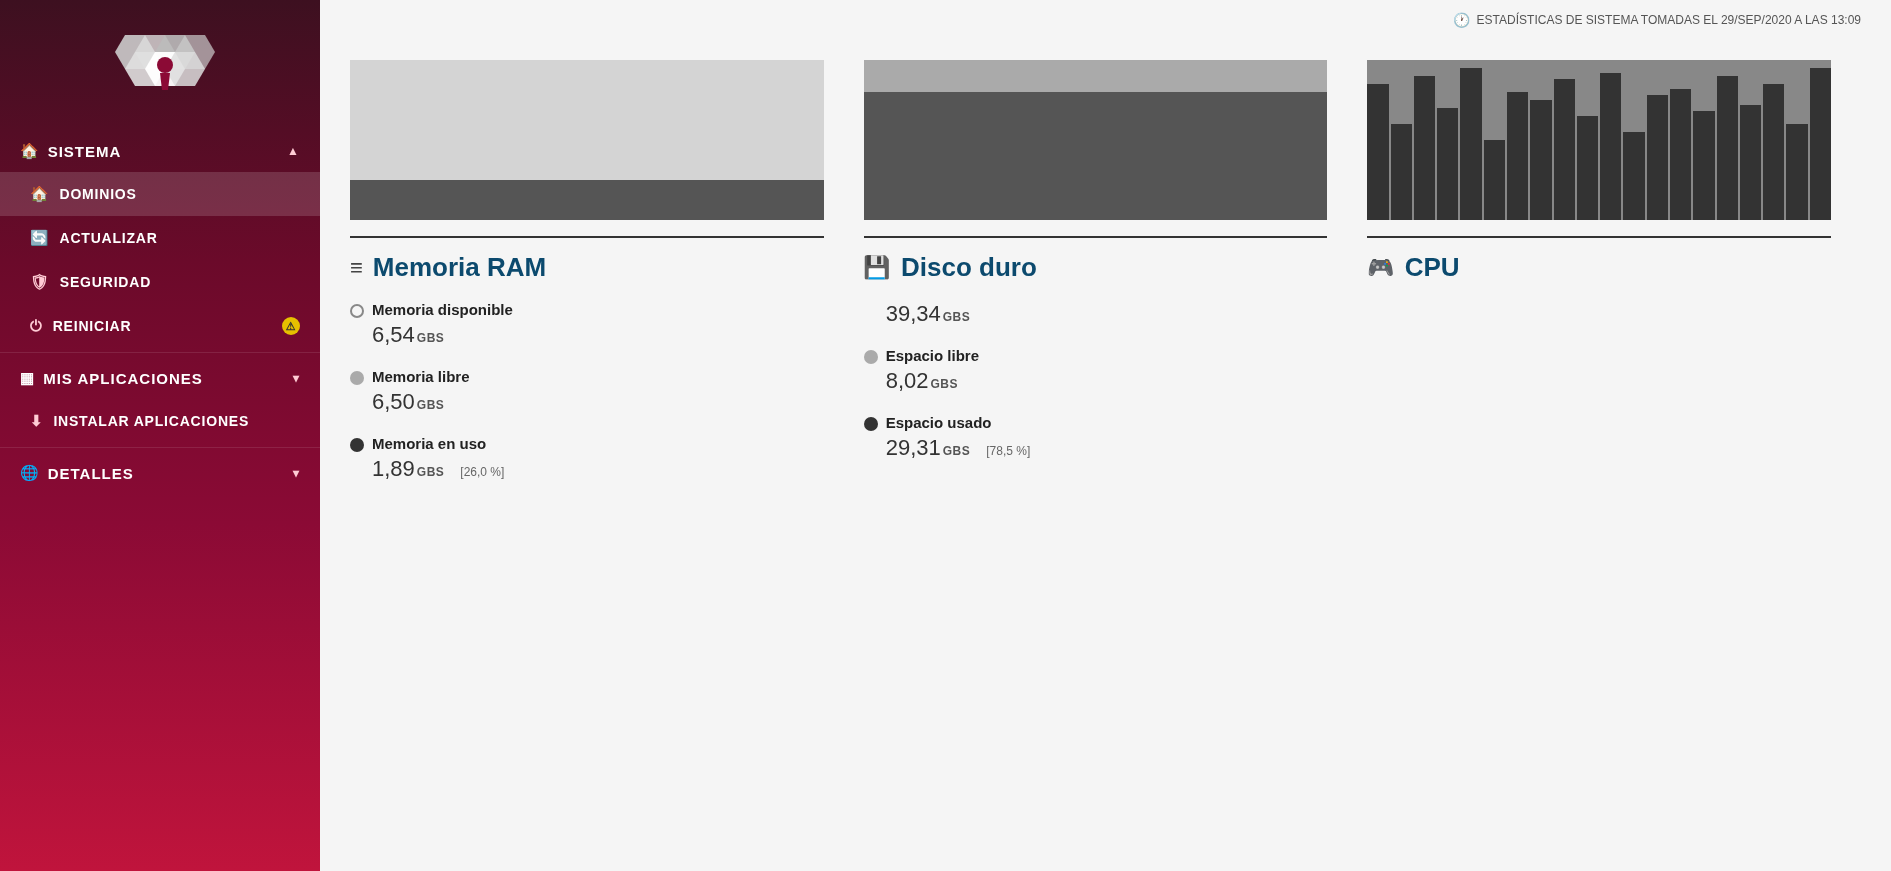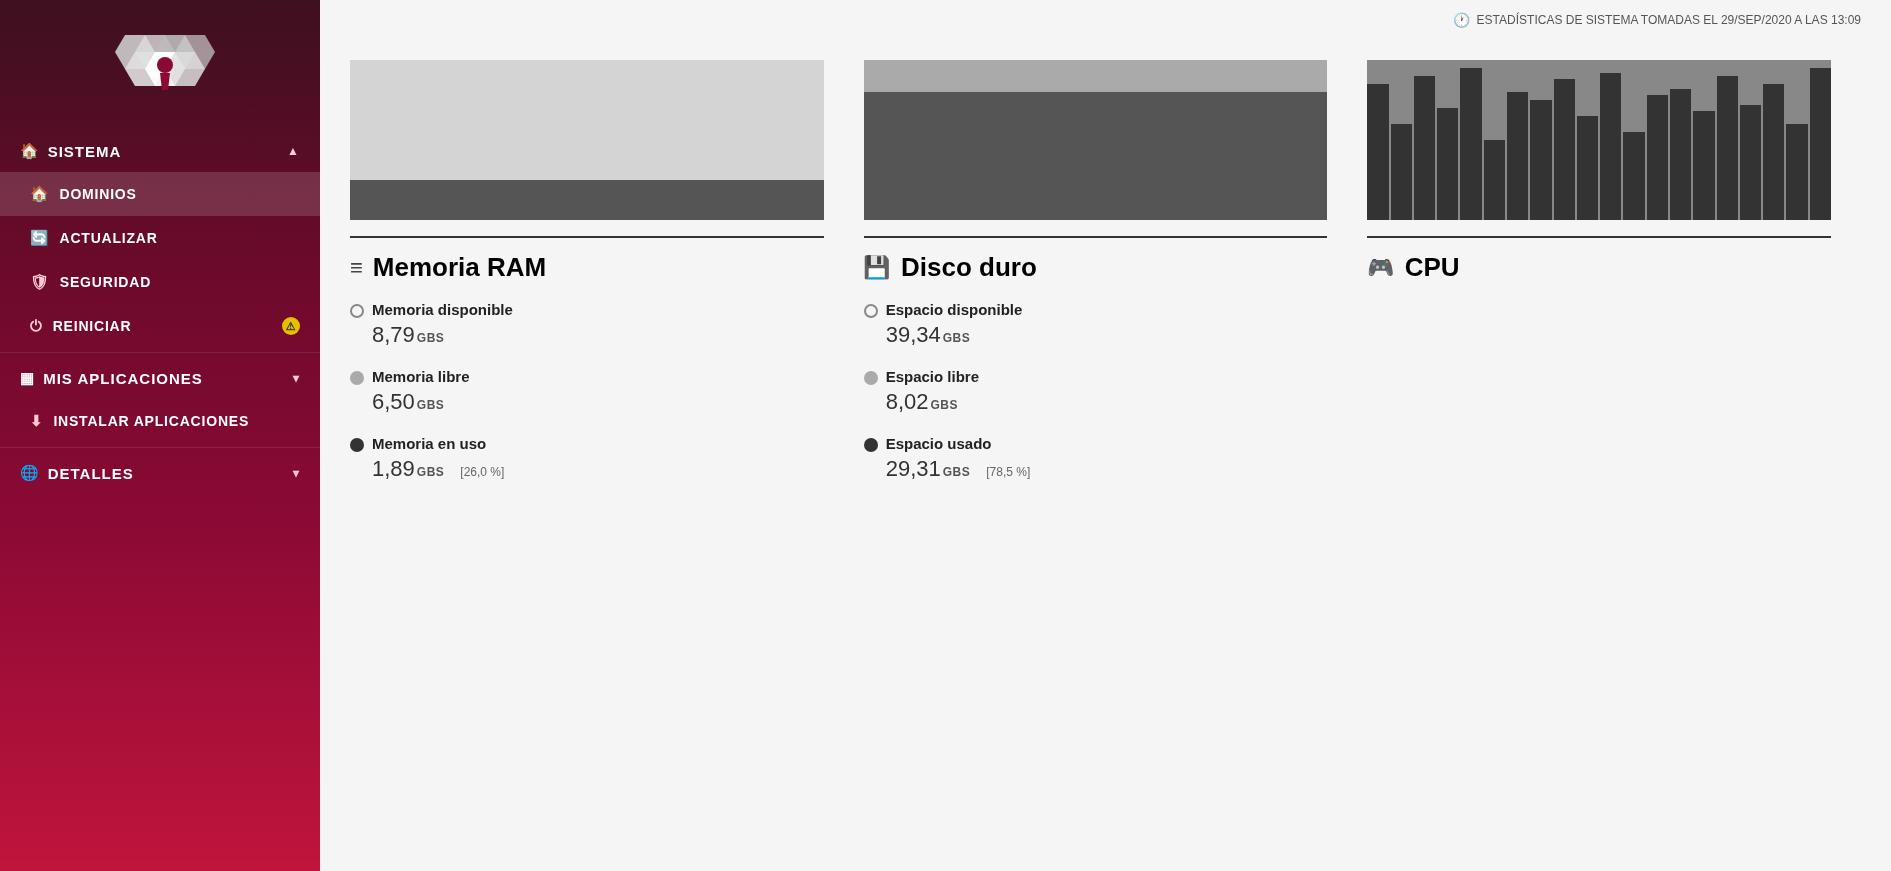--- a/index.html
+++ b/index.html
@@ -196,7 +196,7 @@
     .stat-title {
       font-size: 26px;
       font-weight: 700;
-      color: #000000;
+      color: #0c4a6e;
     }
 
     .stat-icon {

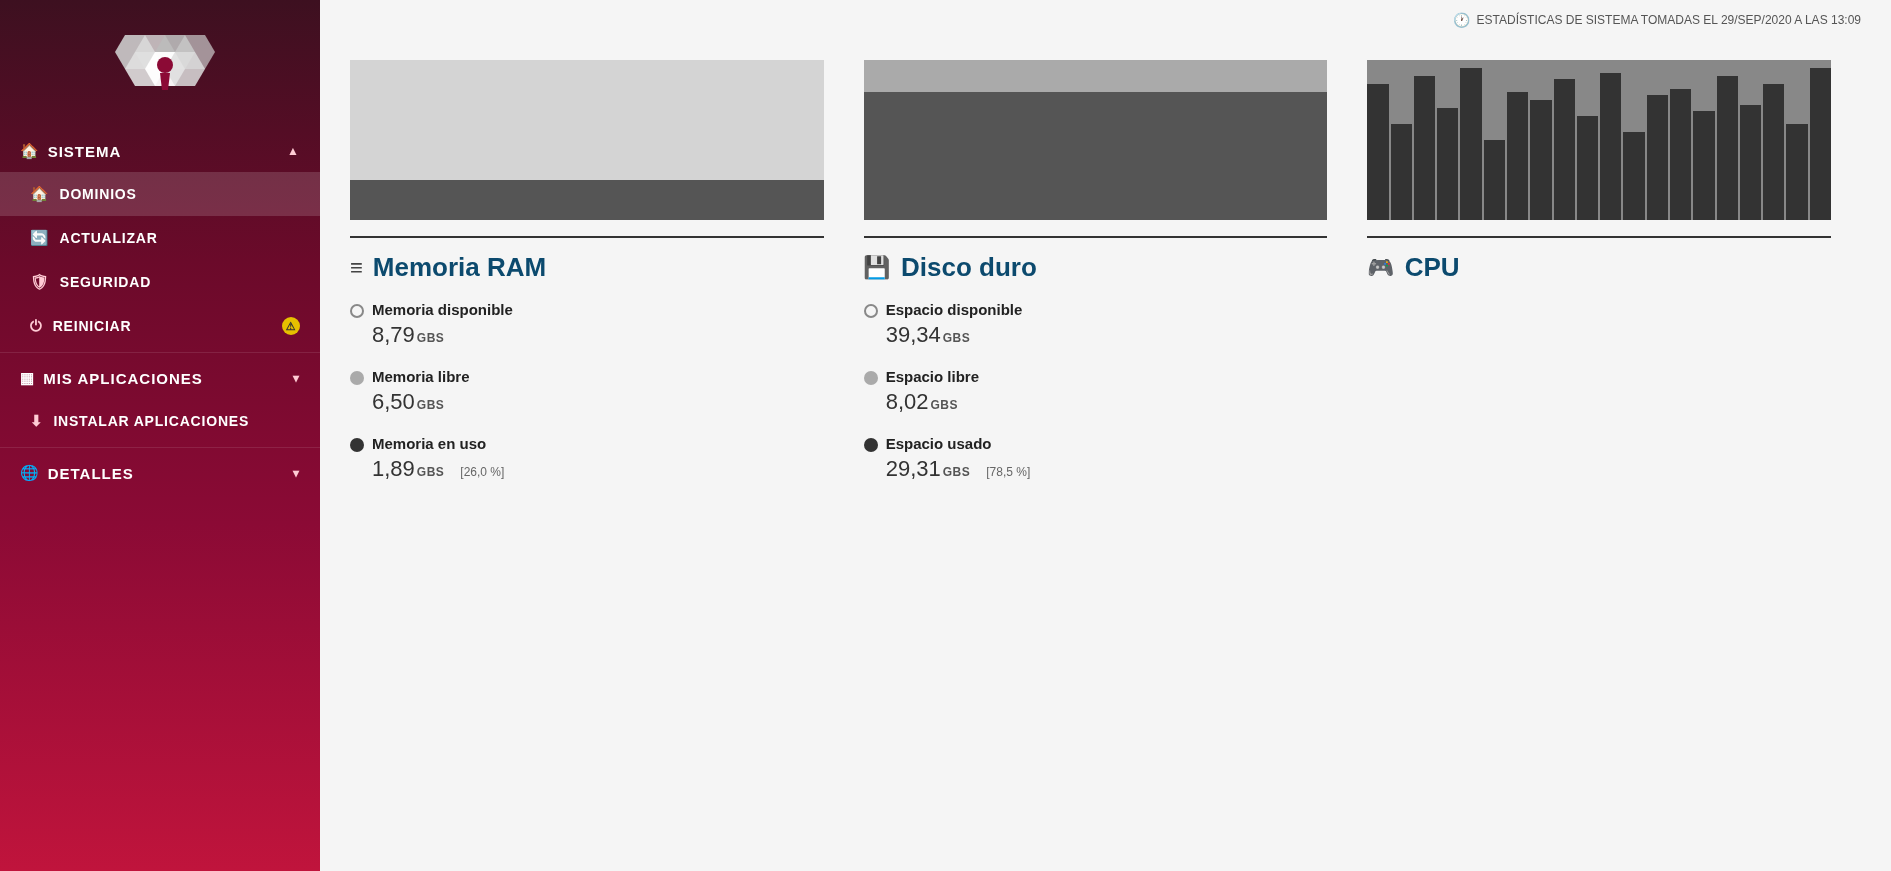--- a/index.html
+++ b/index.html
@@ -412,10 +412,6 @@
       </div>
 
       <div class="stat-metric">
-        <div class="metric-label-row">
-          <span class="metric-dot dot-empty"></span>
-          <span class="metric-label">Espacio disponible</span>
-        </div>
         <div class="metric-value">
           <span>39,34</span><span class="unit">GBS</span>
         </div>

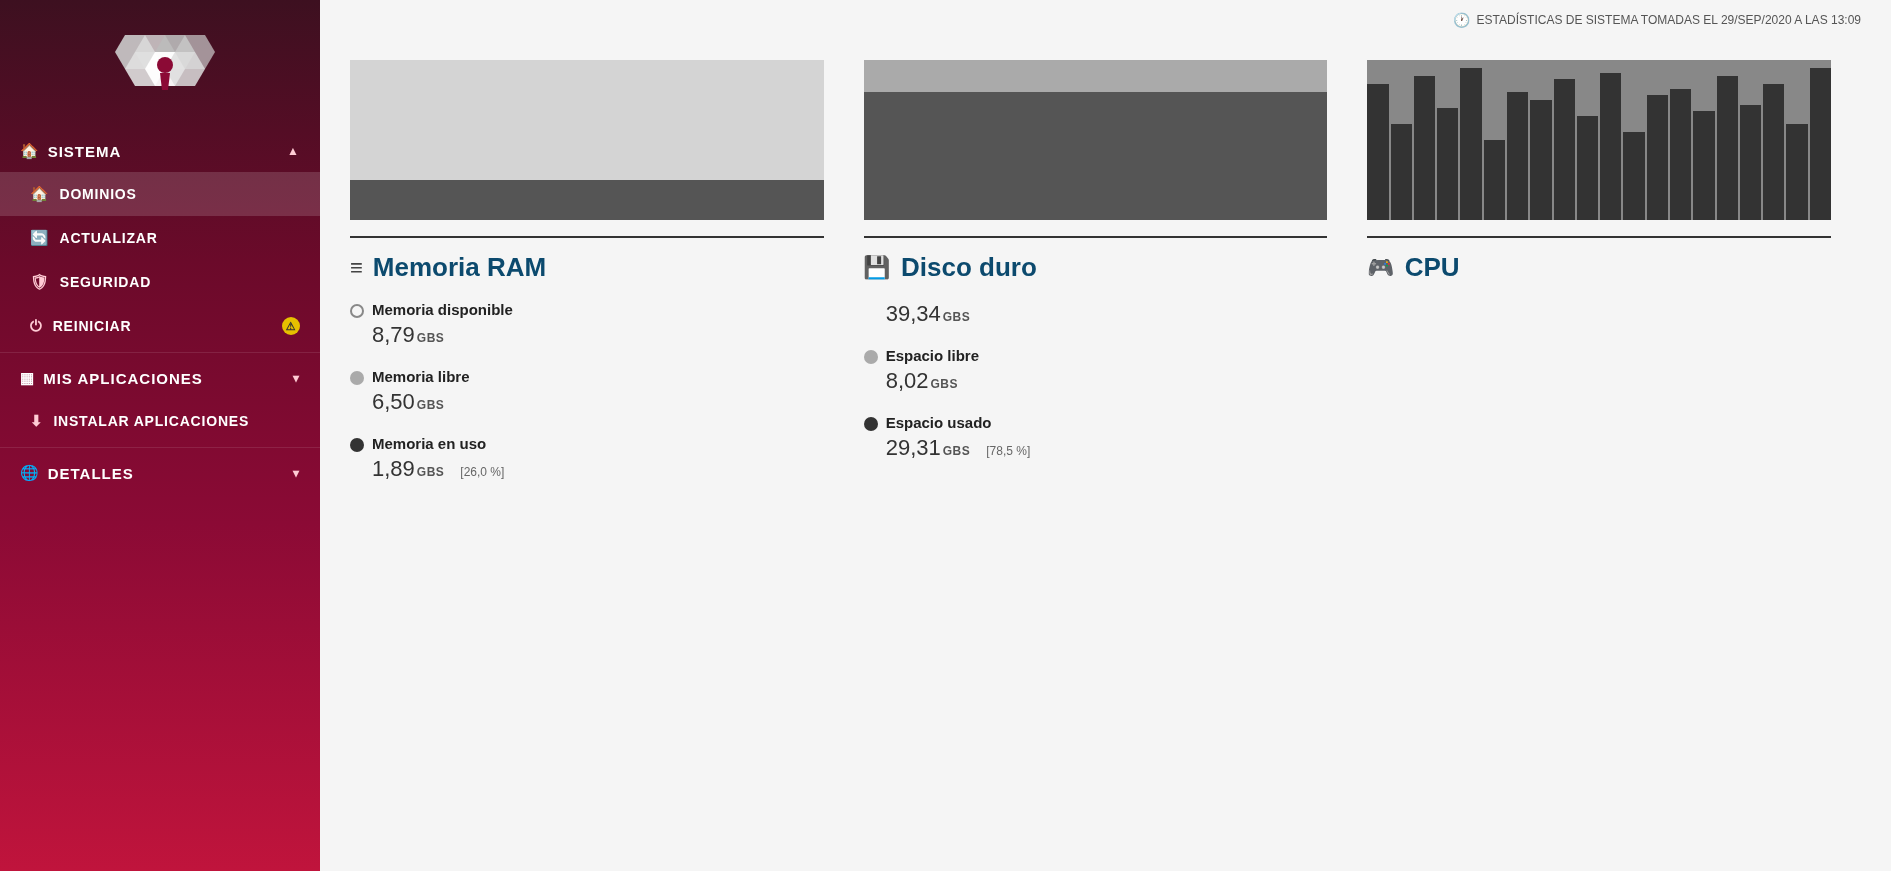--- a/index.html
+++ b/index.html
@@ -374,7 +374,7 @@
           <span class="metric-label">Memoria disponible</span>
         </div>
         <div class="metric-value">
-          <span>8,79</span><span class="unit">GBS</span>
+          <span>6,54</span><span class="unit">GBS</span>
         </div>
       </div>
 

